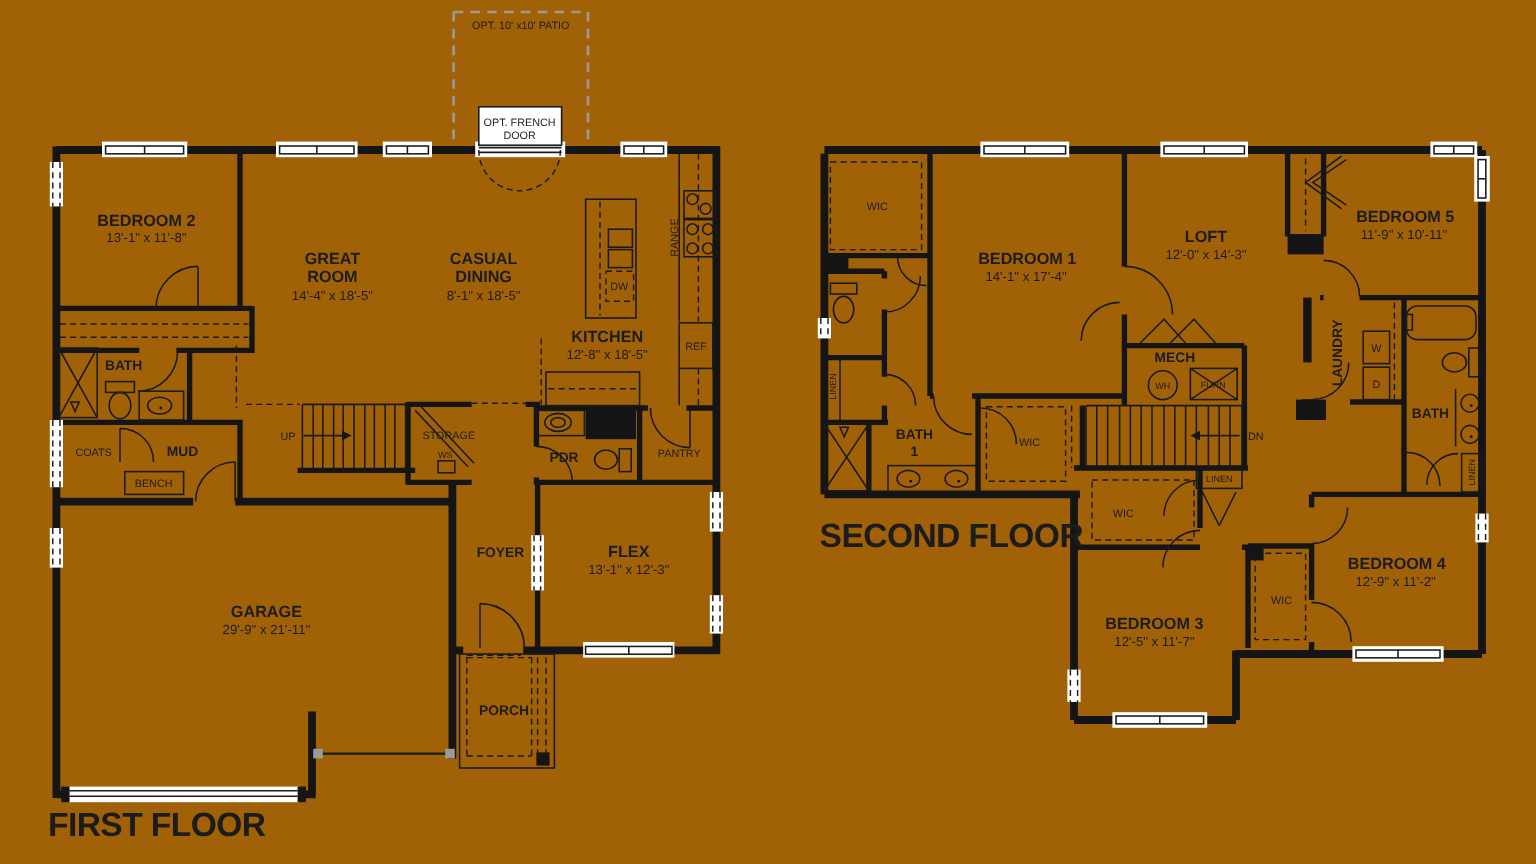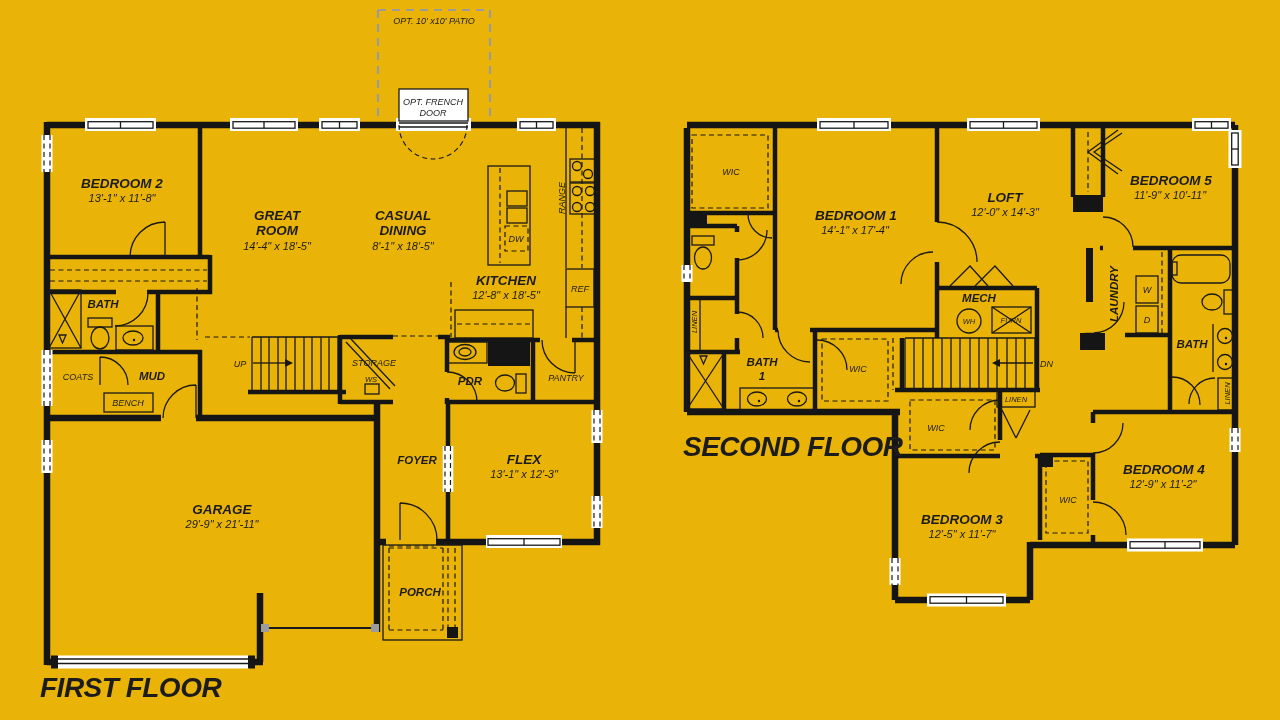--- a/index.html
+++ b/index.html
@@ -3,8 +3,8 @@
 <meta charset="utf-8">
 <style>
   html,body{margin:0;padding:0;background:#fff;}
-  #stage{position:relative;width:1280px;height:720px;background:#eab308;overflow:hidden;
-         font-family:"Liberation Sans",sans-serif;font-style:italic;}
+  #stage{position:relative;width:1280px;height:720px;background:#a16207;overflow:hidden;
+         font-family:"Liberation Sans",sans-serif;}
   svg{position:absolute;left:0;top:0;}
   .wx{stroke:#151515;stroke-width:6.5;fill:none;}
   .wi{stroke:#151515;stroke-width:4.5;fill:none;}

